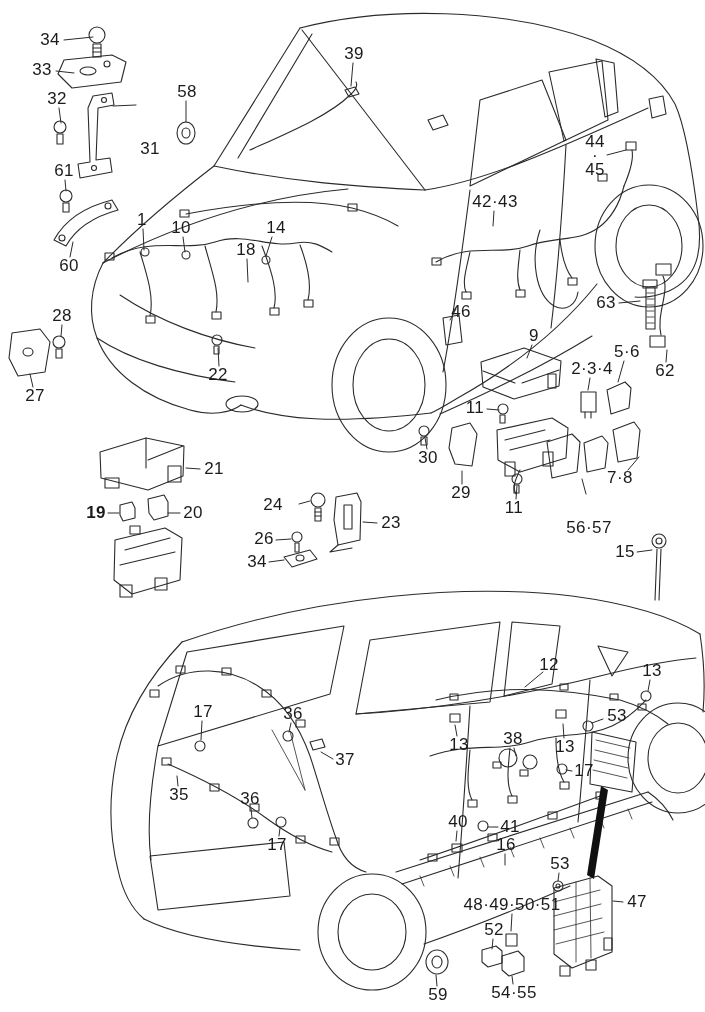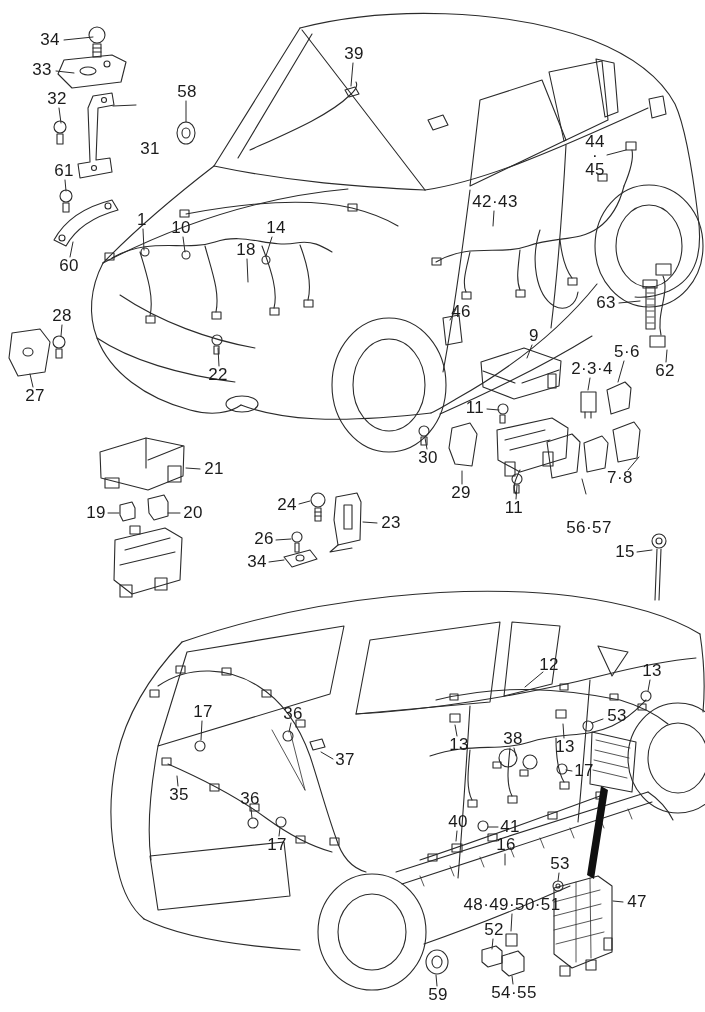--- a/index.html
+++ b/index.html
@@ -402,7 +402,7 @@
       <div class="callout" style="left: 35px; top: 396px;">27</div>
       <div class="callout" style="left: 218px; top: 375px;">22</div>
       <div class="callout" style="left: 214px; top: 469px;">21</div>
-      <div class="callout" style="left: 96px; top: 513px;">19</div>
+      <div class="callout" style="left: 96px; top: 513px; font-weight: bold;">19</div>
       <div class="callout" style="left: 193px; top: 513px;">20</div>
       <div class="callout" style="left: 287px; top: 505px;">24</div>
       <div class="callout" style="left: 391px; top: 523px;">23</div>

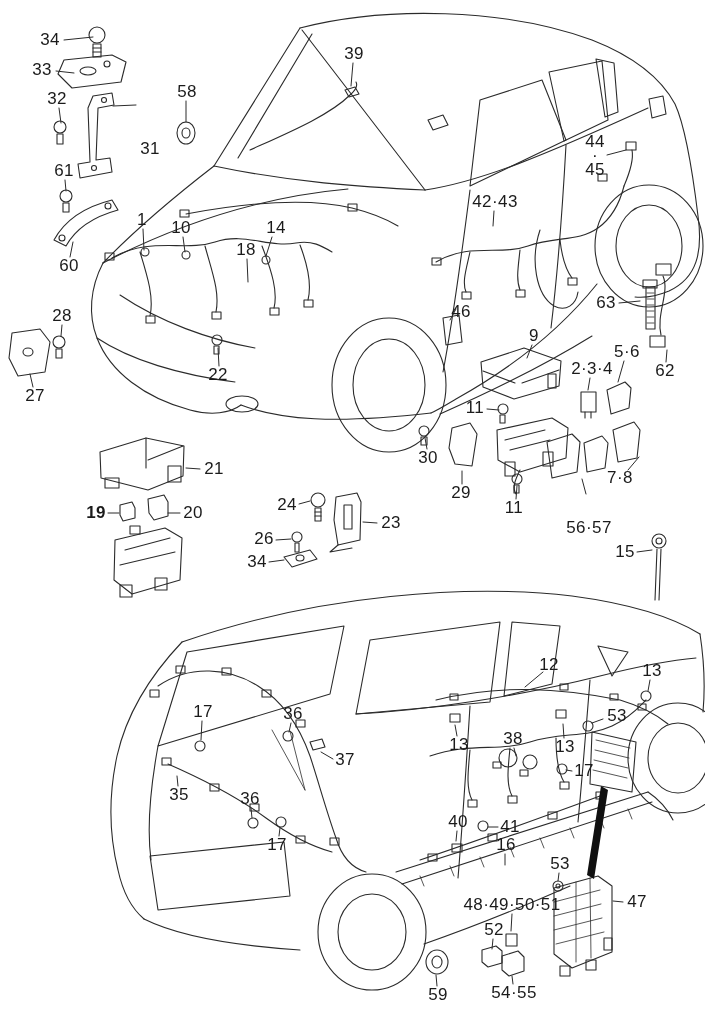--- a/index.html
+++ b/index.html
@@ -404,7 +404,7 @@
       <div class="callout" style="left: 214px; top: 469px;">21</div>
       <div class="callout" style="left: 96px; top: 513px; font-weight: bold;">19</div>
       <div class="callout" style="left: 193px; top: 513px;">20</div>
-      <div class="callout" style="left: 287px; top: 505px;">24</div>
+      <div class="callout" style="left: 273px; top: 505px;">24</div>
       <div class="callout" style="left: 391px; top: 523px;">23</div>
       <div class="callout" style="left: 264px; top: 539px;">26</div>
       <div class="callout" style="left: 257px; top: 562px;">34</div>

